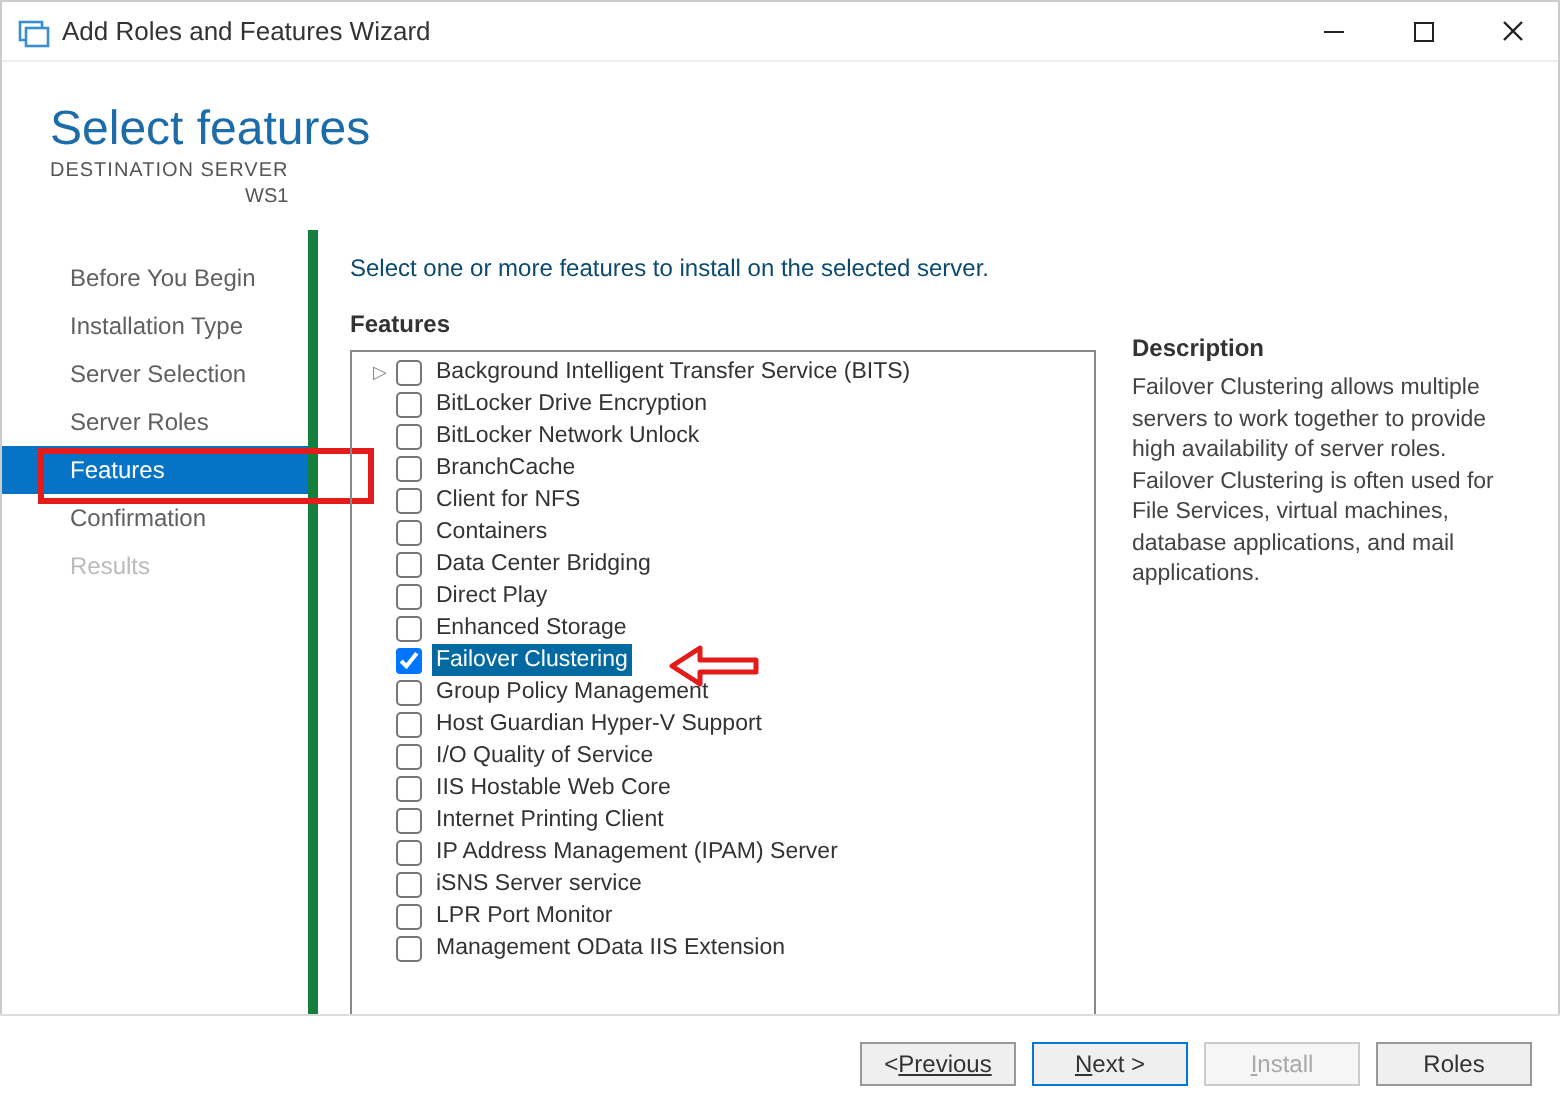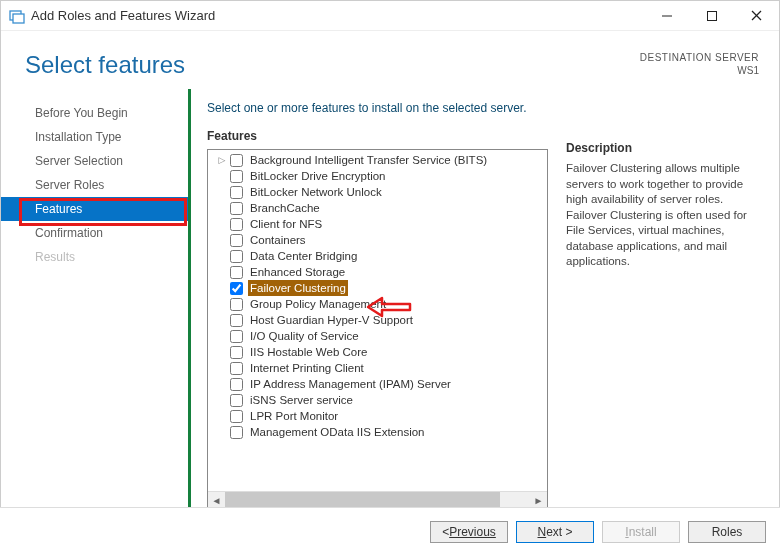--- a/index.html
+++ b/index.html
@@ -38,6 +38,7 @@
     display: flex;
     padding: 20px 20px 10px 24px;
     align-items: flex-start;
+    flex-direction: column;
   }
   .header h1 {
     font-size: 24px;

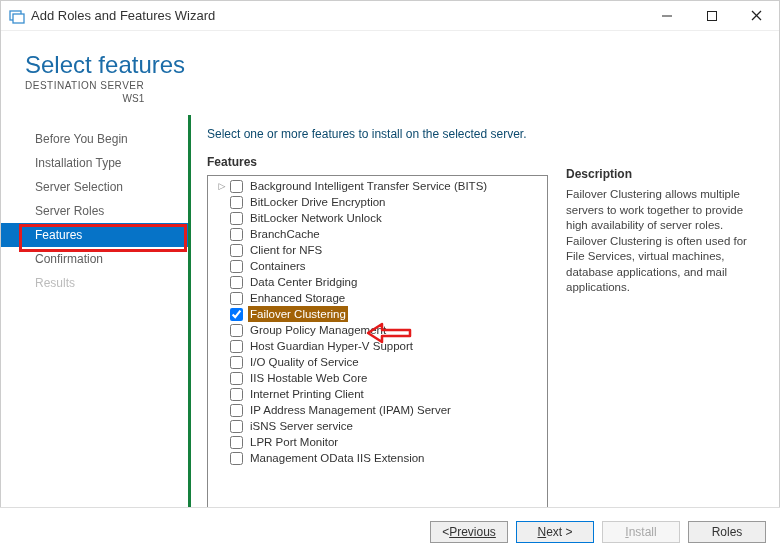--- a/index.html
+++ b/index.html
@@ -59,9 +59,9 @@
     height: 420px;
   }
   .sidebar {
-    width: 190px;
+    width: 158px;
     padding: 12px 0 0 0;
-    border-right: 3px solid #15803d;
+    border-right: 5px solid #15803d;
     position: relative;
   }
   .sidebar-item {

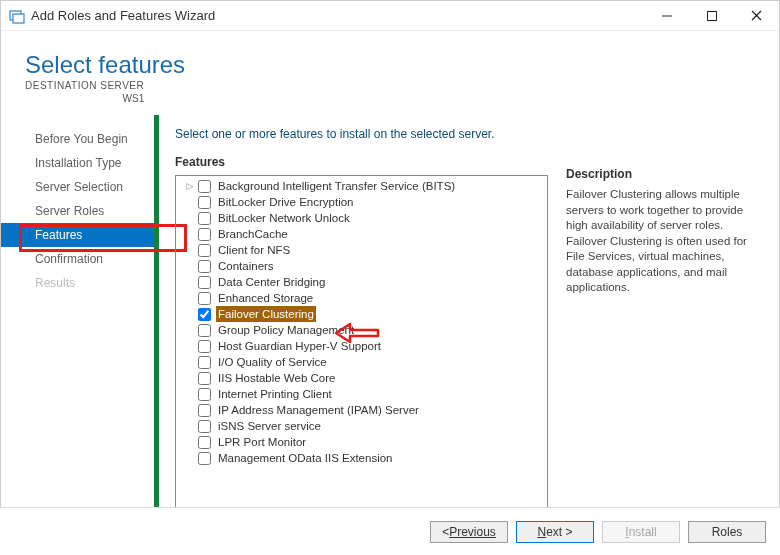--- a/index.html
+++ b/index.html
@@ -273,6 +273,11 @@
               <div class="feature-row">
                 <span class="expander"></span>
                 <input type="checkbox" style="">
+                <span class="label">Direct Play</span>
+              </div>
+              <div class="feature-row">
+                <span class="expander"></span>
+                <input type="checkbox" style="">
                 <span class="label">Enhanced Storage</span>
               </div>
               <div class="feature-row selected">

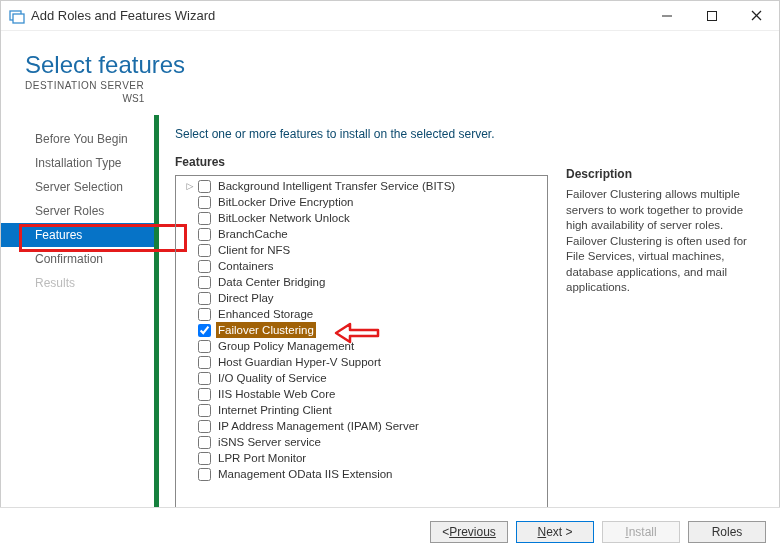--- a/index.html
+++ b/index.html
@@ -124,7 +124,7 @@
     margin: 1px 5px 1px 2px;
   }
   .feature-row .label { padding: 0 2px; }
-  .feature-row.selected .label { background: #a16207; color: #fff; }
+  .feature-row.selected .label { background: #0369a1; color: #fff; }
   .hscroll {
     height: 17px;
     background: #f0f0f0;

